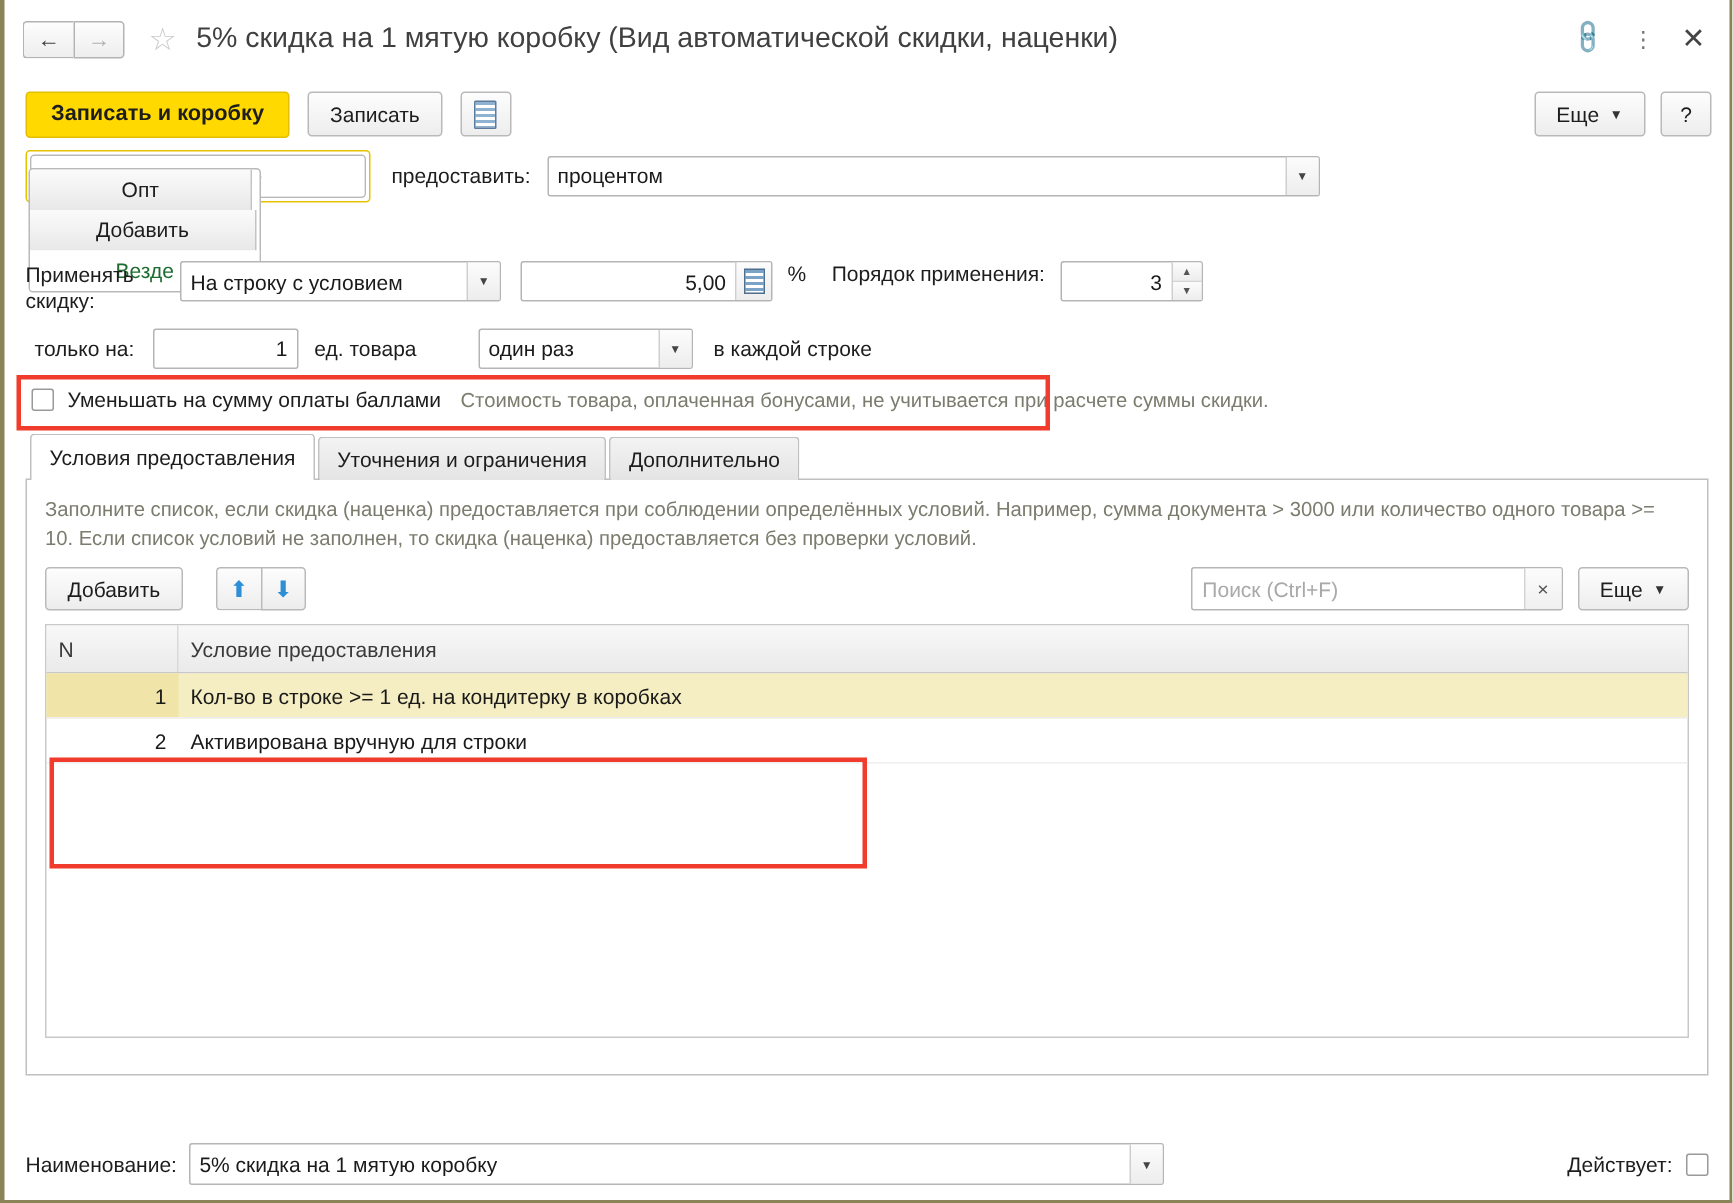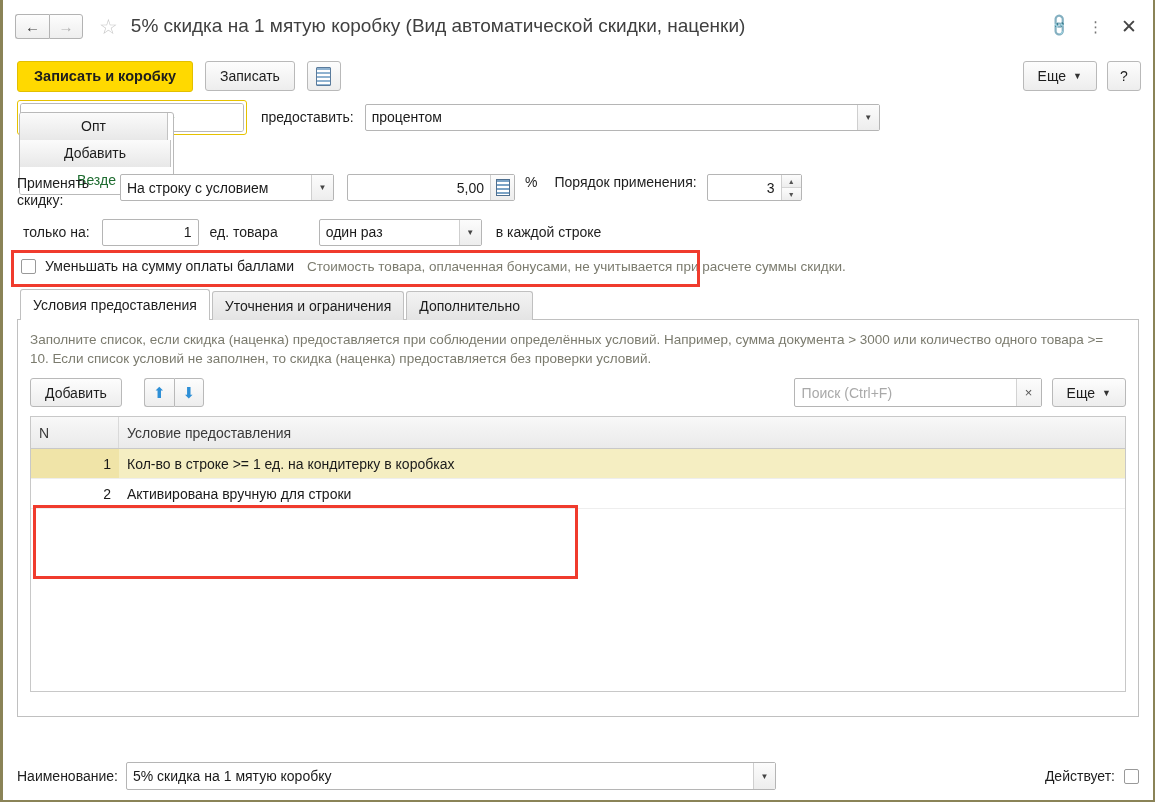--- a/index.html
+++ b/index.html
@@ -406,7 +406,7 @@
         <span class="txt right">1</span>
       </div>
       <div class="lbl" style="margin-left:11px;">ед. товара</div>
-      <div class="field" style="width:163px; margin-left:41px;">
+      <div class="field" style="width:143px; margin-left:41px;">
         <span class="txt">один раз</span>
         <span class="dropbtn">▼</span>
       </div>

